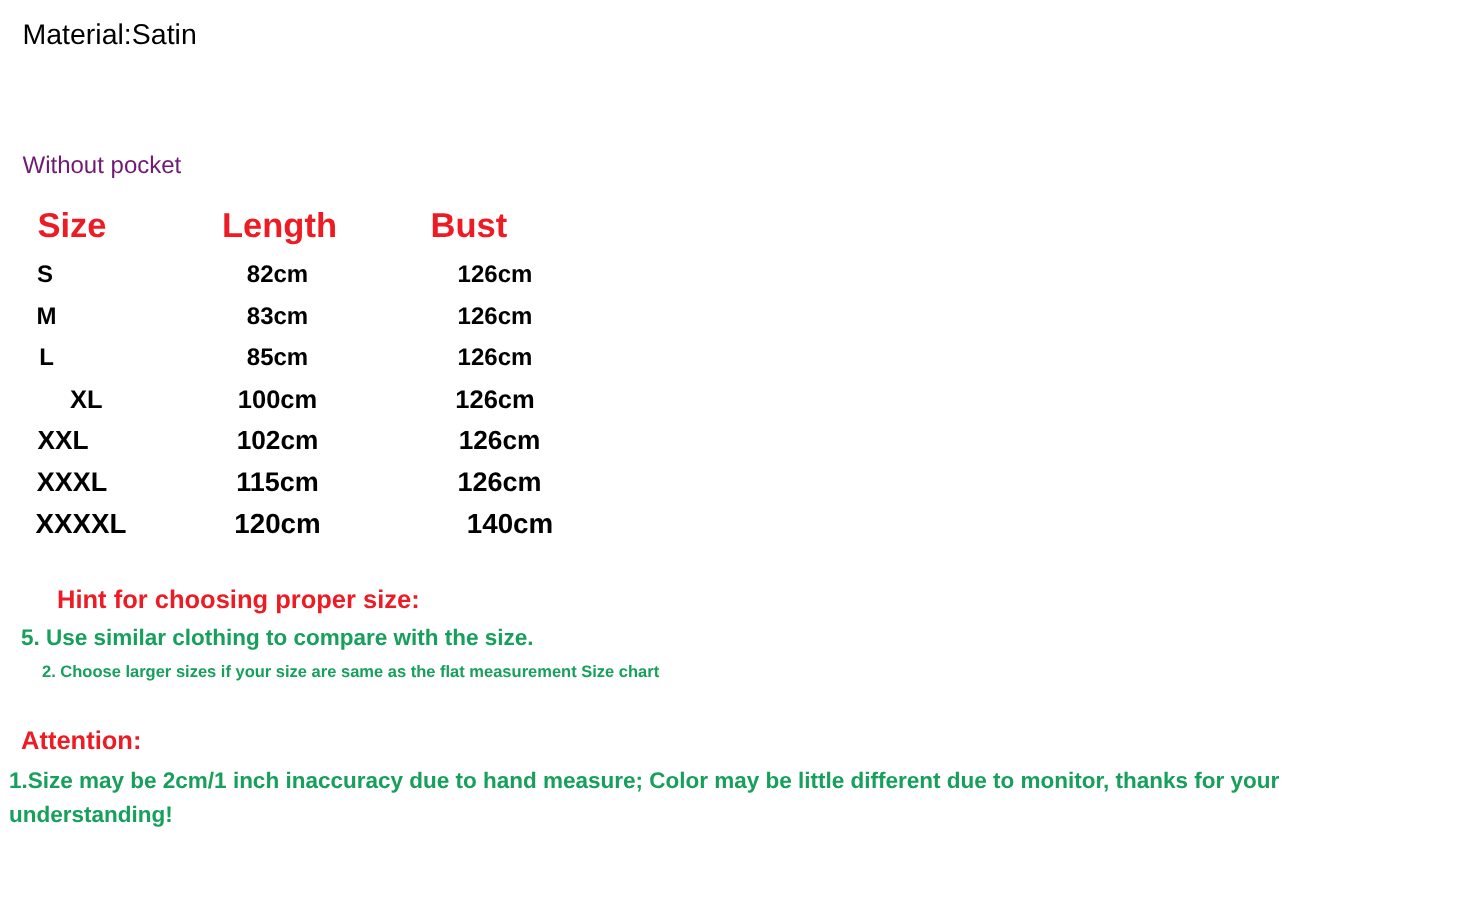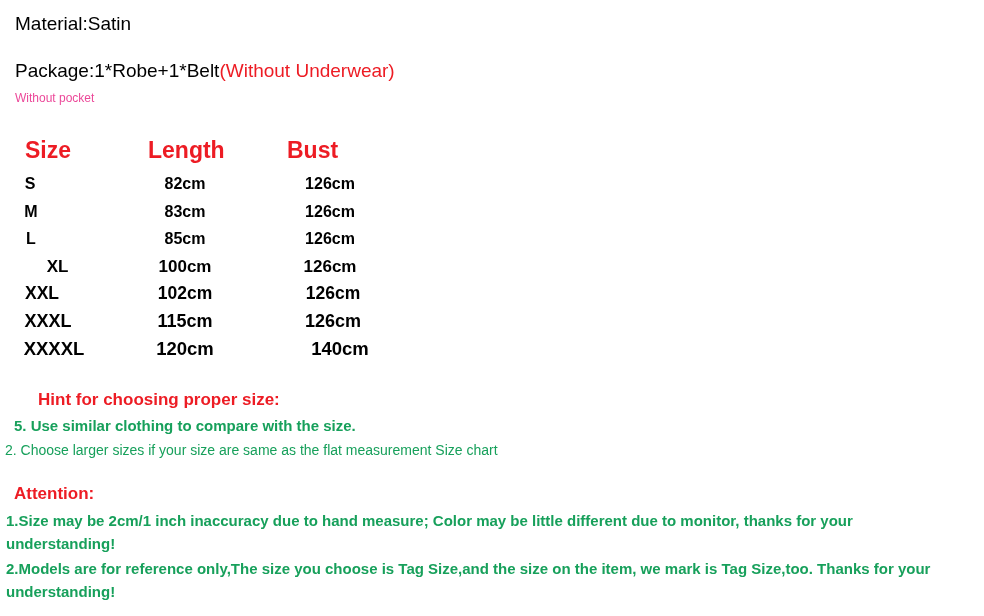--- a/index.html
+++ b/index.html
@@ -173,7 +173,6 @@
 
   <div class="material-line">Material:Satin</div>
 
-  <div class="package-line"><span>Package:1*Robe+1*Belt</span><span class="paren">(Without Underwear)</span></div>
 
   <div class="pocket-line">Without pocket</div>
 

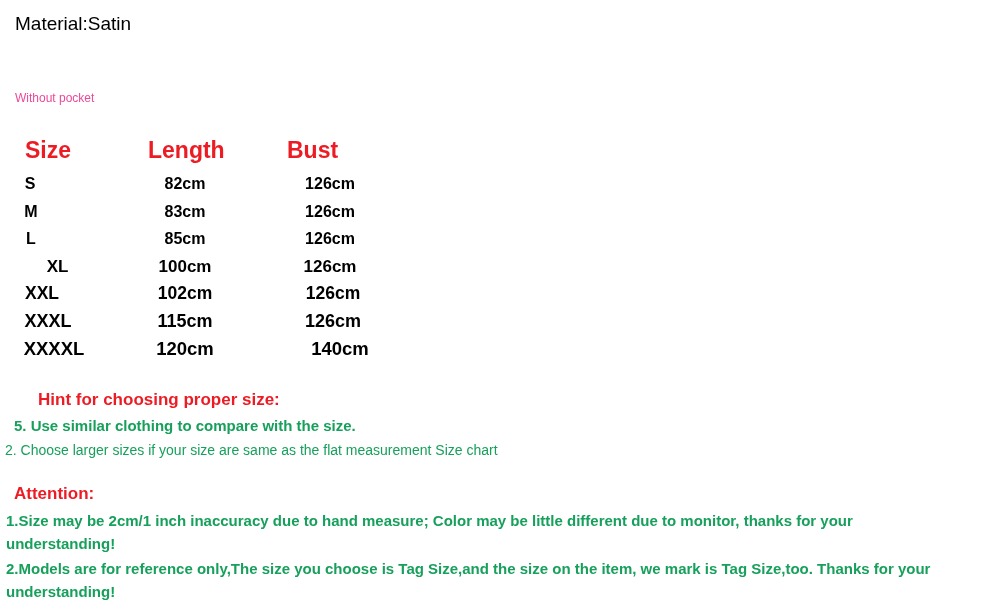--- a/index.html
+++ b/index.html
@@ -45,9 +45,9 @@
   .pocket-line {
     position: absolute;
     left: 15px;
-    top: 91px;
-    font-size: 12px;
-    color: #ec4899;
+    top: 102px;
+    font-size: 16px;
+    color: #701a75;
     white-space: nowrap;
   }
 

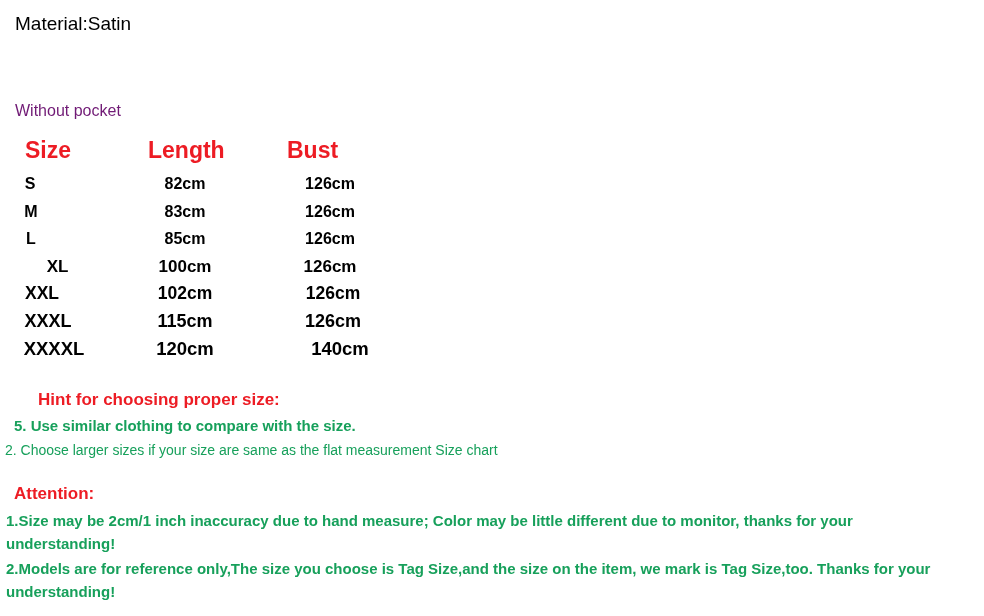--- a/index.html
+++ b/index.html
@@ -134,10 +134,10 @@
   }
   .hint-2 {
     position: absolute;
-    left: 5px;
+    left: 28px;
     top: 442px;
-    font-size: 14px;
-    font-weight: normal;
+    font-size: 11px;
+    font-weight: bold;
     color: #17A05B;
     white-space: nowrap;
   }

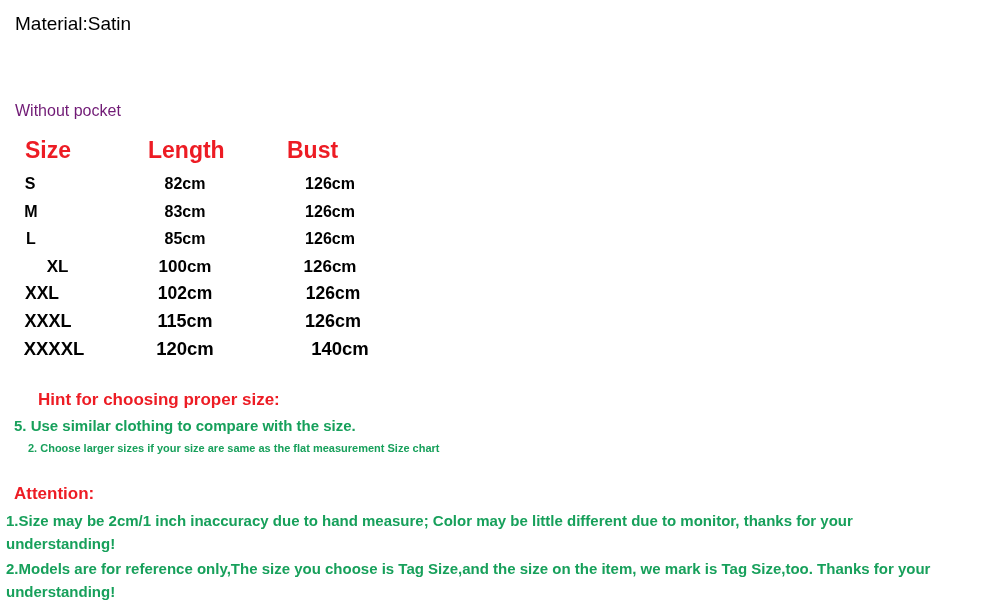--- a/index.html
+++ b/index.html
@@ -237,7 +237,6 @@
   <div class="attention-title">Attention:</div>
   <div class="attn-block">
     <p class="attn-item">1.Size may be 2cm/1 inch inaccuracy due to hand measure; Color may be little different   due to monitor, thanks for your understanding!</p>
-    <p class="attn-item">2.Models are for reference only,The size you choose is Tag Size,and the size on the item,  we mark is Tag Size,too. Thanks for your understanding!</p>
   </div>
 
 </div>

